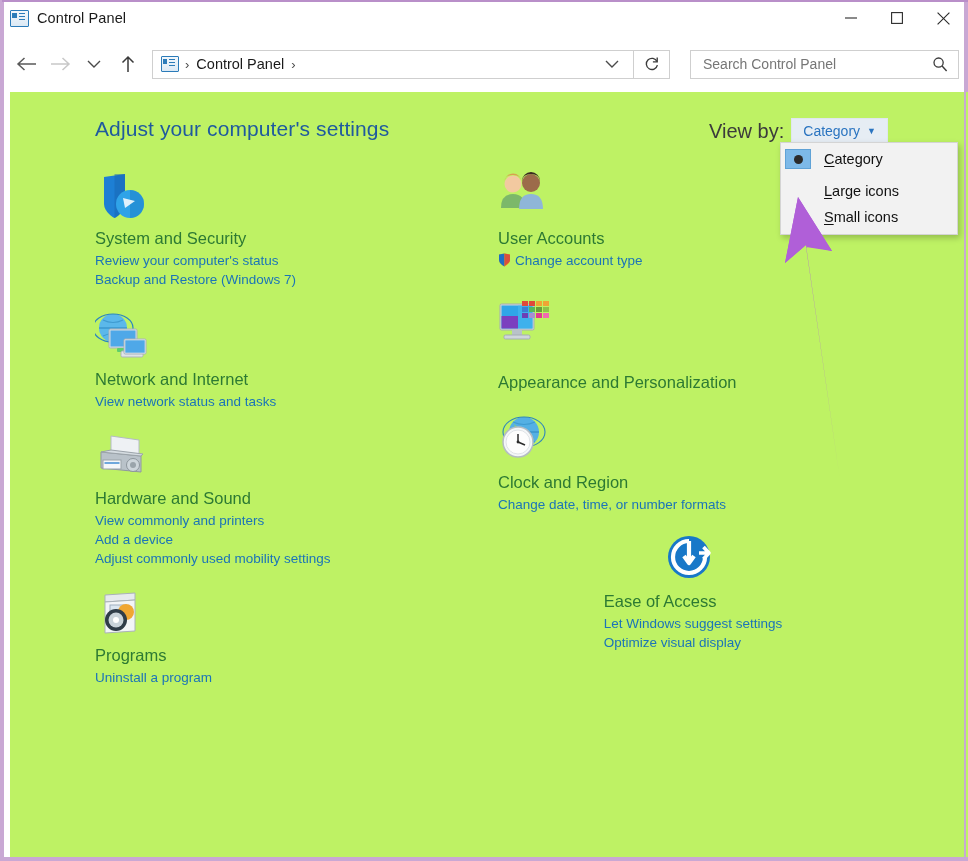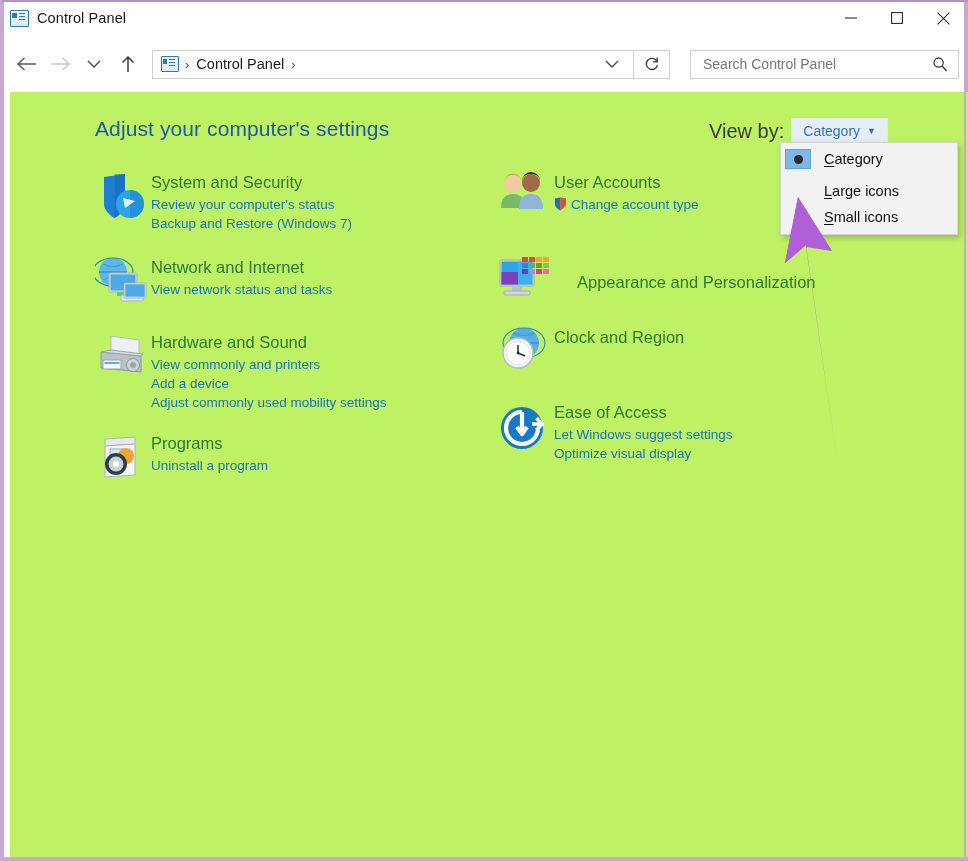--- a/index.html
+++ b/index.html
@@ -122,7 +122,7 @@
   .col{position:absolute;top:78px;}
   #col-left{left:85px;width:360px;}
   #col-right{left:488px;width:390px;}
-  .cat{display:flex;margin-bottom:19px;}
+  .cat{display:flex;margin-bottom:19px;flex-direction:column;}
   .cat-icon{width:56px;flex:0 0 56px;position:relative;height:56px;}
   .cat-body{padding-top:2px;}
   .cat-title{

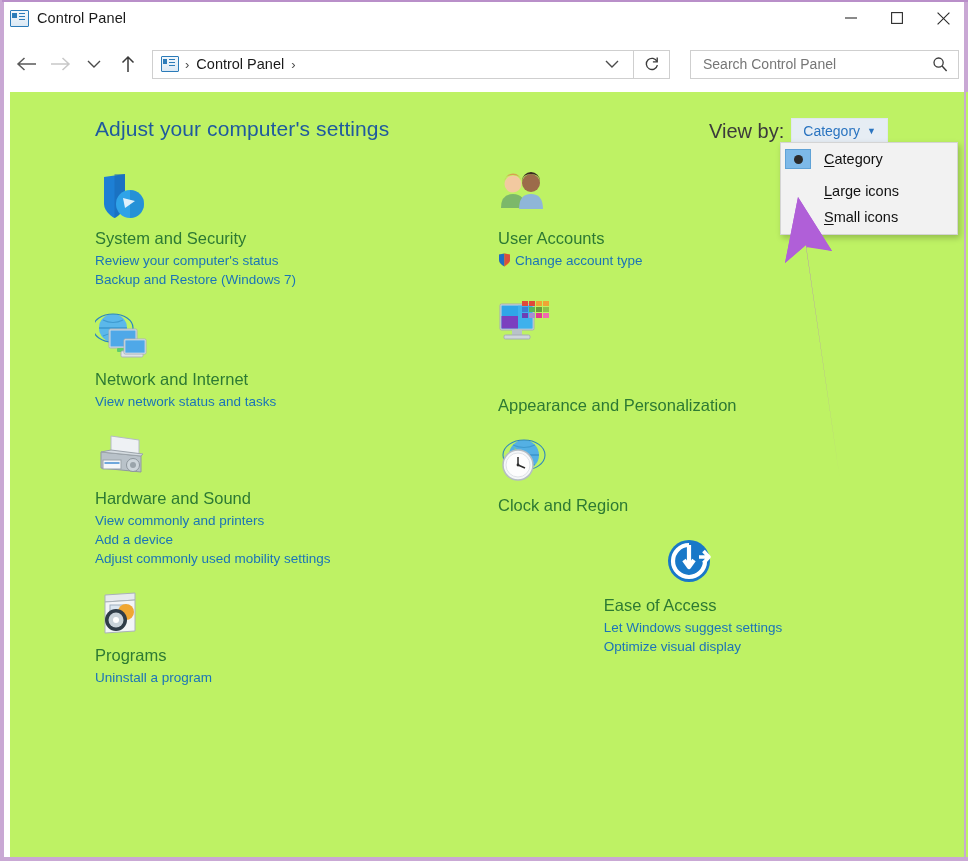--- a/index.html
+++ b/index.html
@@ -375,7 +375,7 @@
         </div>
       </div>
 
-      <div class="cat" style="margin-top:24px;gap:23px;">
+      <div class="cat" style="margin-top:24px;">
         <div class="cat-icon">
           <svg width="54" height="54" viewBox="0 0 54 54">
             <rect x="2" y="10" width="34" height="26" rx="1.5" fill="#cfd6dc" stroke="#a4adb4"></rect>

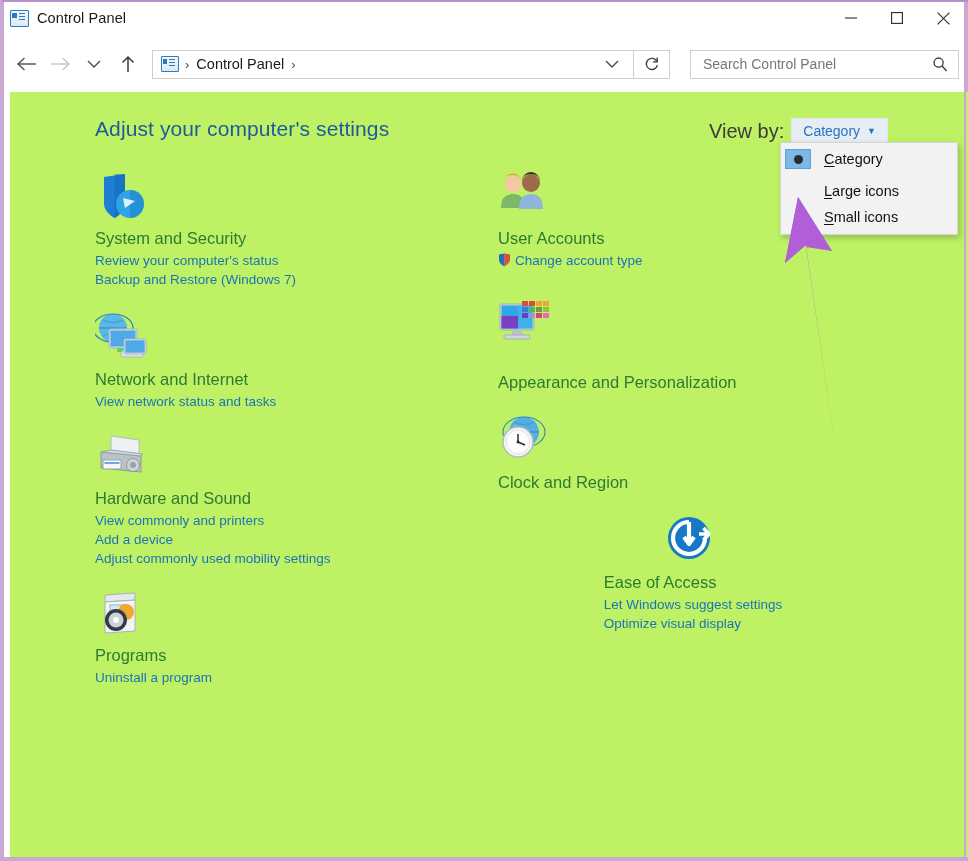--- a/index.html
+++ b/index.html
@@ -421,6 +421,7 @@
         </div>
         <div class="cat-body">
           <div class="cat-title">Clock and Region</div>
+          <div class="cat-link">Change date, time, or number formats</div>
         </div>
       </div>
 

